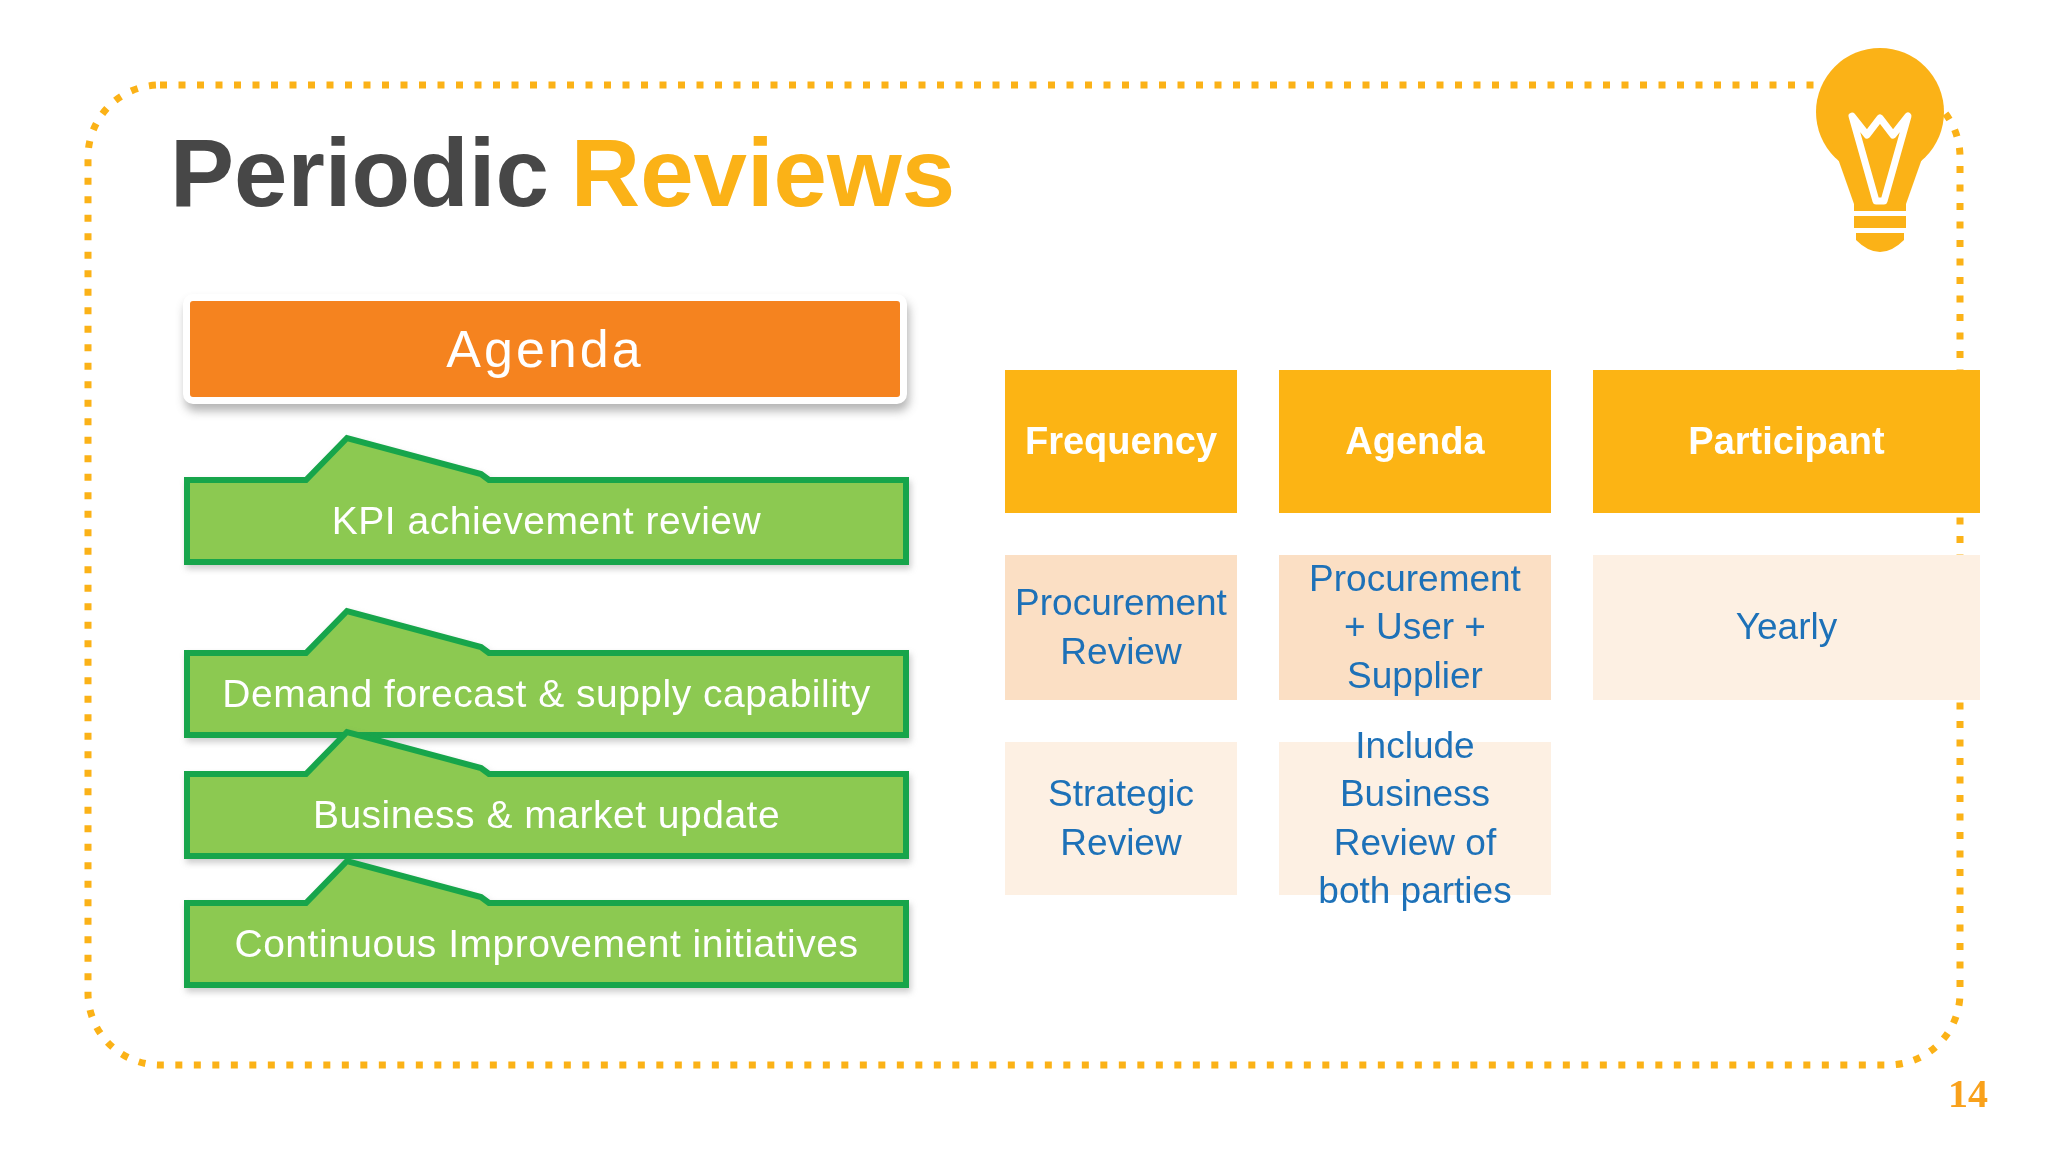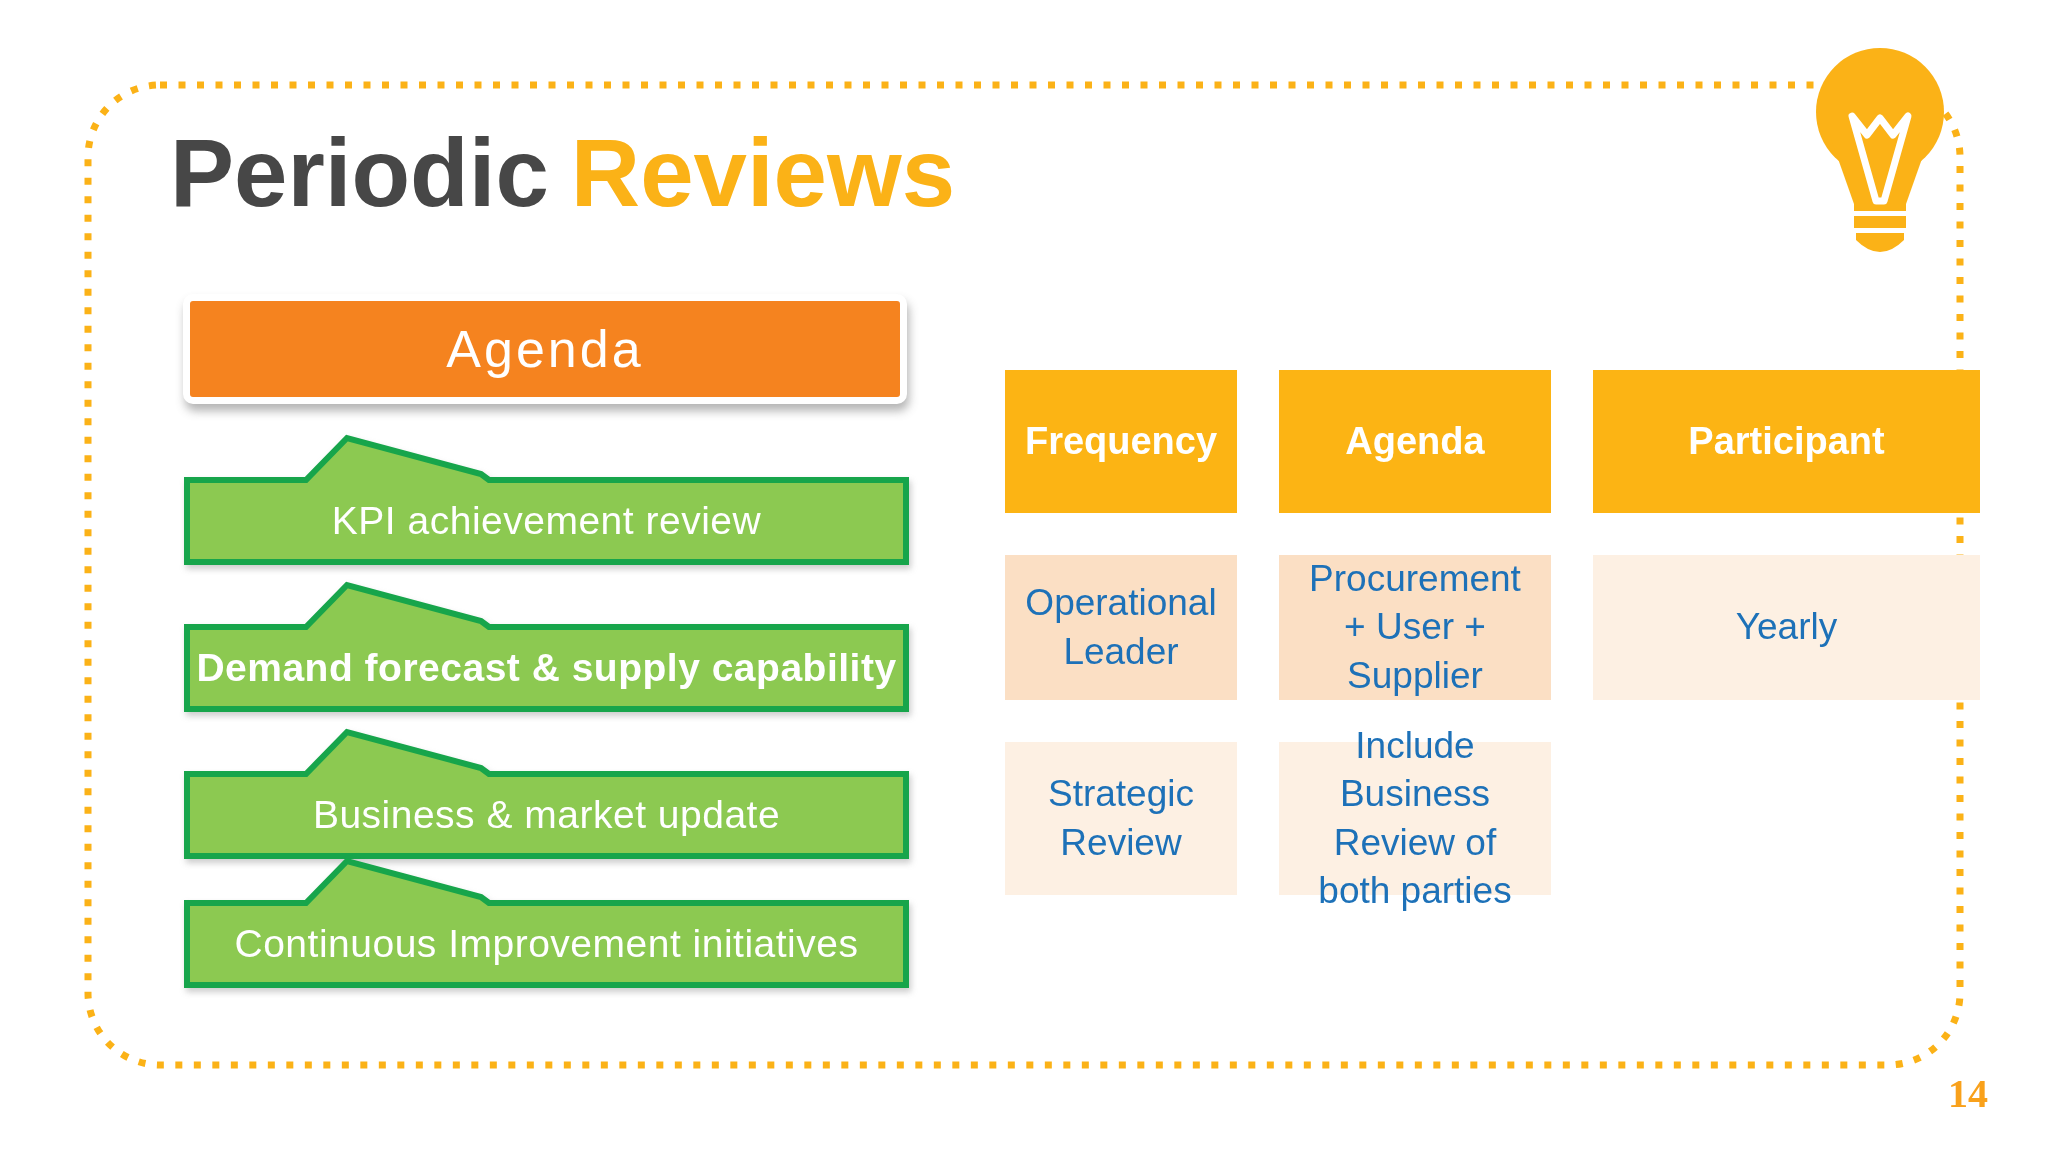--- a/index.html
+++ b/index.html
@@ -173,7 +173,7 @@
   </div>
 
   <div class="cell cell-body cell-row1">
-    <span>Operational Leader</span>
+    <span>Procurement Review</span>
   </div>
   <div class="cell cell-body cell-row1">
     <span>Procurement + User + Supplier</span>

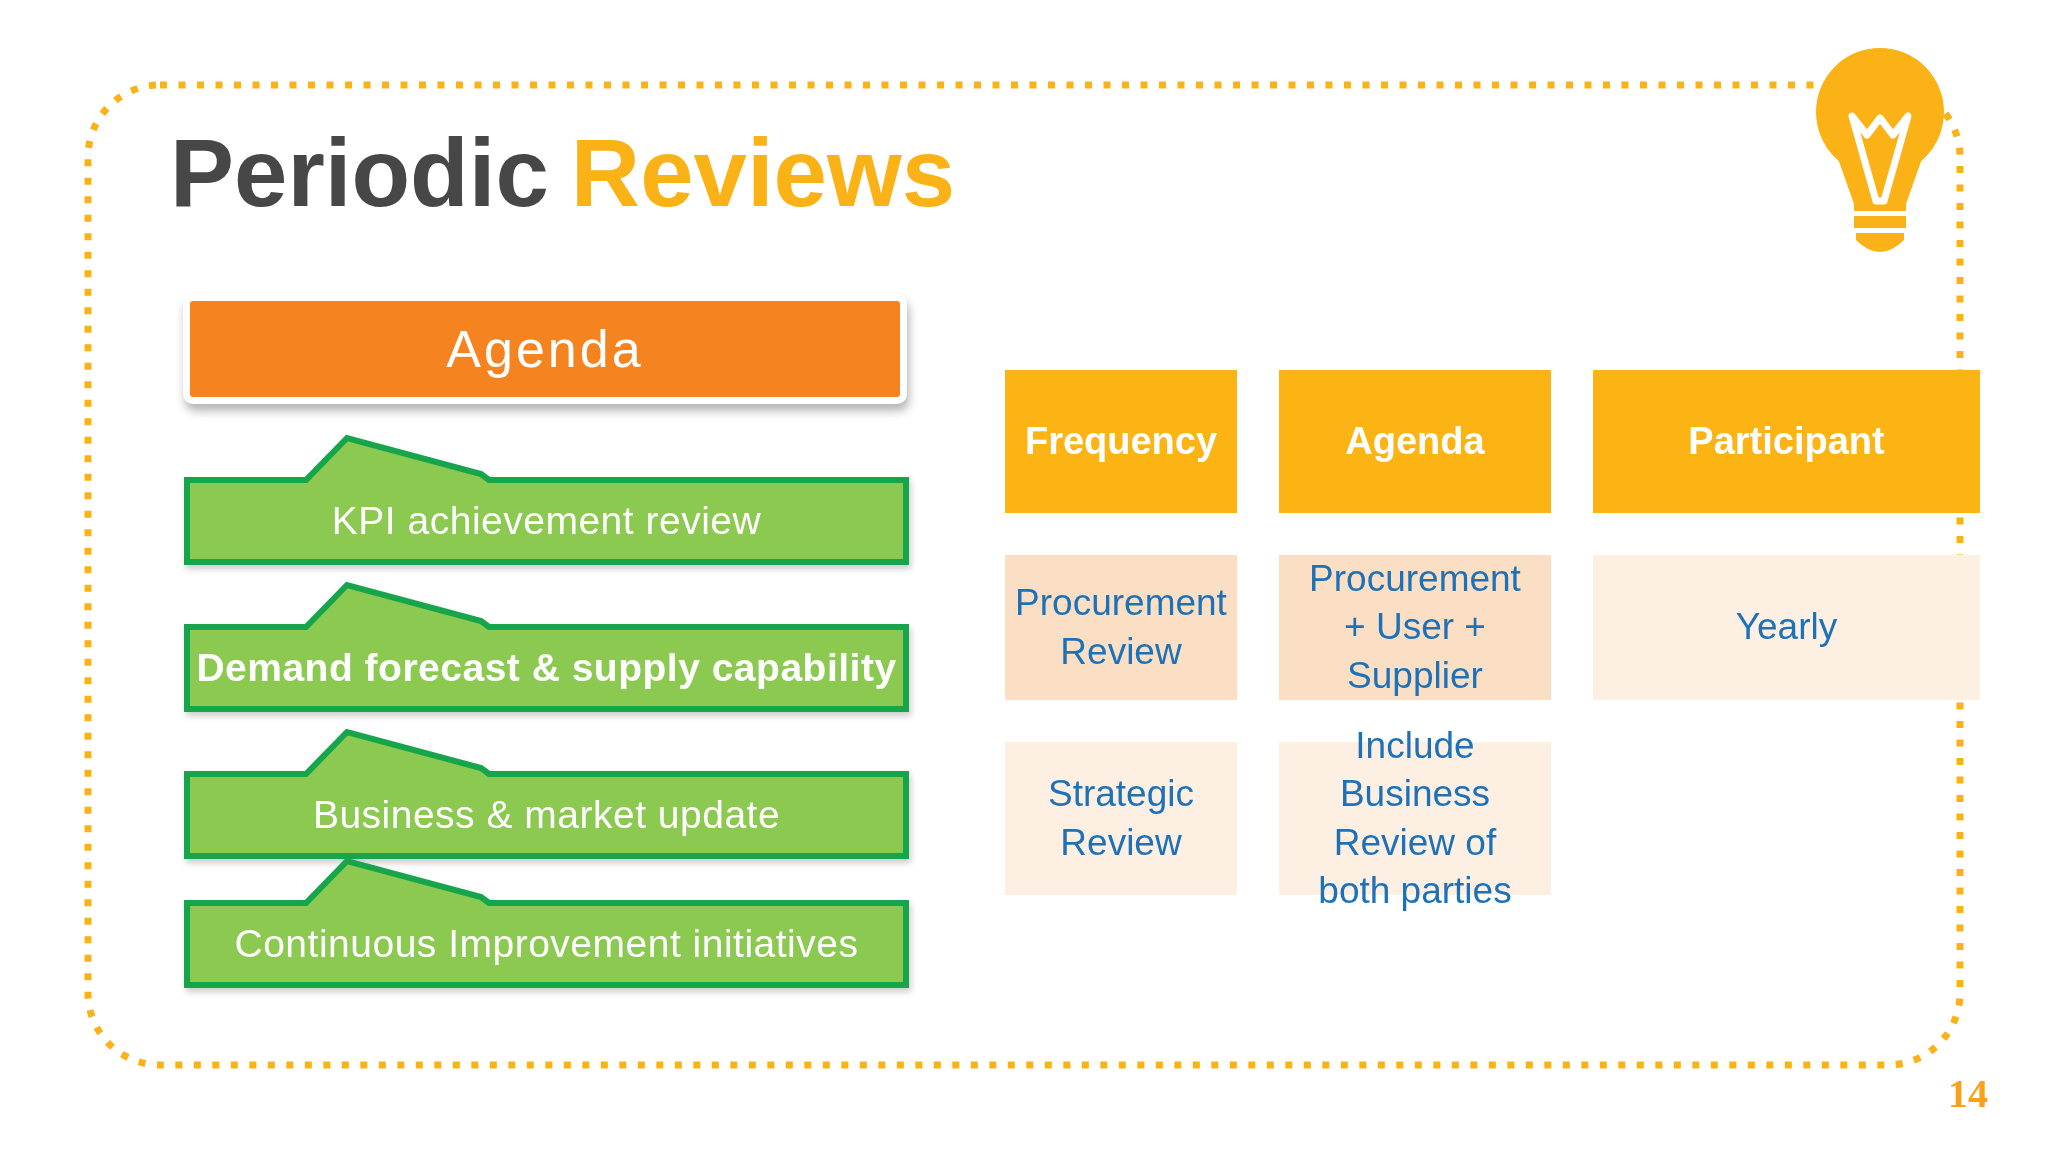--- a/index.html
+++ b/index.html
@@ -65,7 +65,7 @@
     white-space: nowrap;
   }
   .banner-1 { top: 434px; }
-  .banner-2 { top: 581px; font-weight: bold; }
+  .banner-2 { top: 607px; }
   .banner-3 { top: 728px; }
   .banner-4 { top: 857px; text-align: center; }
 

